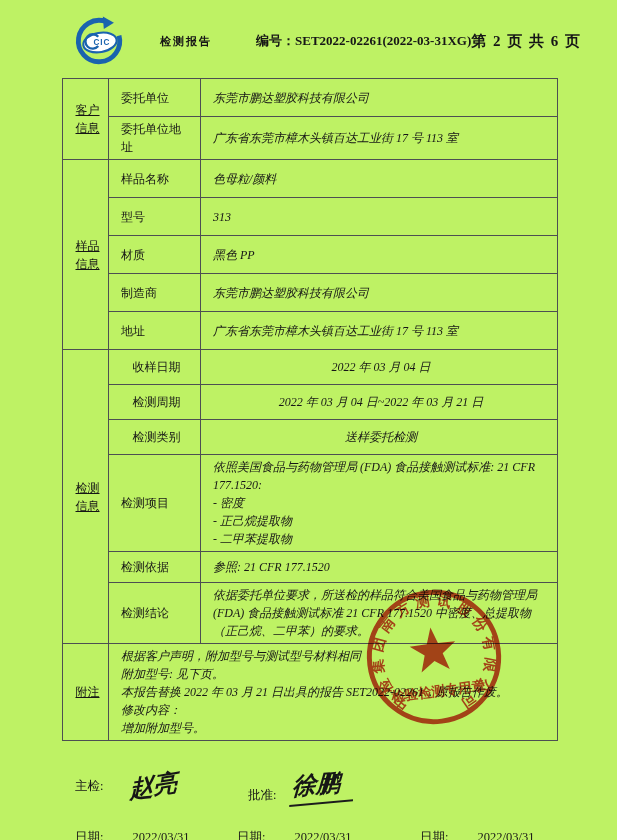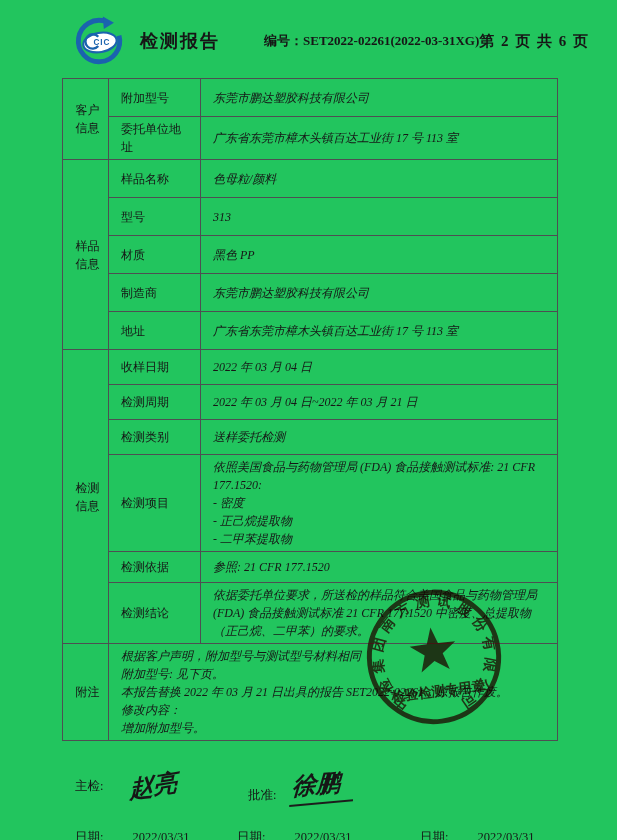--- a/index.html
+++ b/index.html
@@ -7,7 +7,7 @@
     position:relative;
     width:617px; height:840px;
     margin:0 auto;
-    background:#22c55e;
+    background:#bef264;
     font-family:"Liberation Serif","DejaVu Serif",serif;
     color:#161616;
     overflow:hidden;

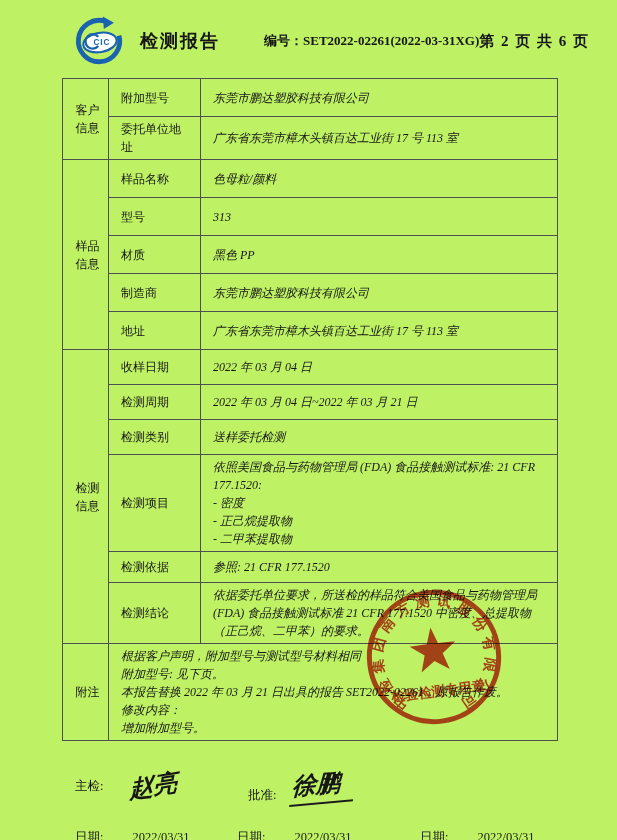--- a/index.html
+++ b/index.html
@@ -21,8 +21,8 @@
   }
   .logo { flex:0 0 auto; }
   .doc-title {
-    margin-left:4px;
-    font-size:18px; font-weight:bold; letter-spacing:2px;
+    margin-left:24px;
+    font-size:11px; font-weight:bold; letter-spacing:2px;
     white-space:nowrap;
   }
   .doc-no {

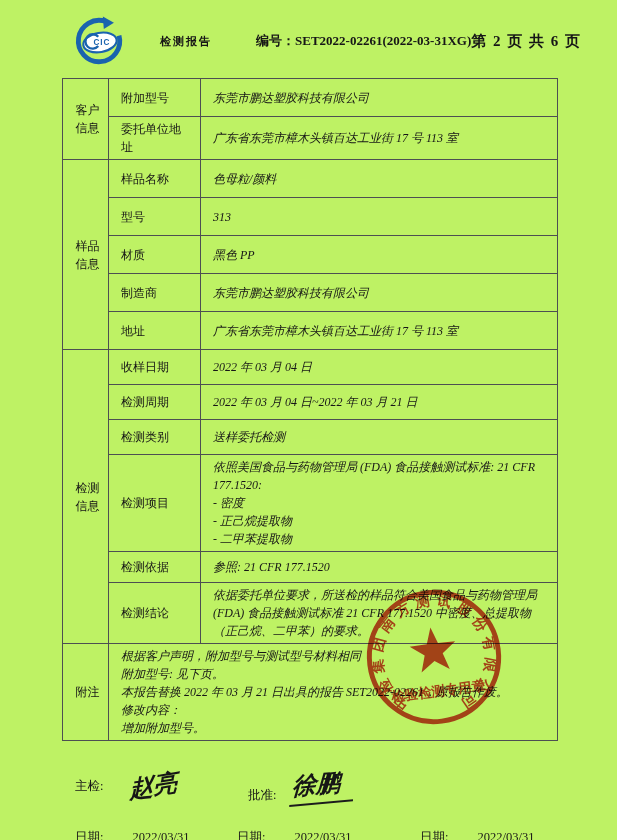--- a/index.html
+++ b/index.html
@@ -129,7 +129,7 @@
     <tr class="h31">
       <td class="group" rowspan="2">客户
 信息</td>
-      <td class="label">附加型号</td>
+      <td class="label">委托单位</td>
       <td class="value">东莞市鹏达塑胶科技有限公司</td>
     </tr>
     <tr class="h31">

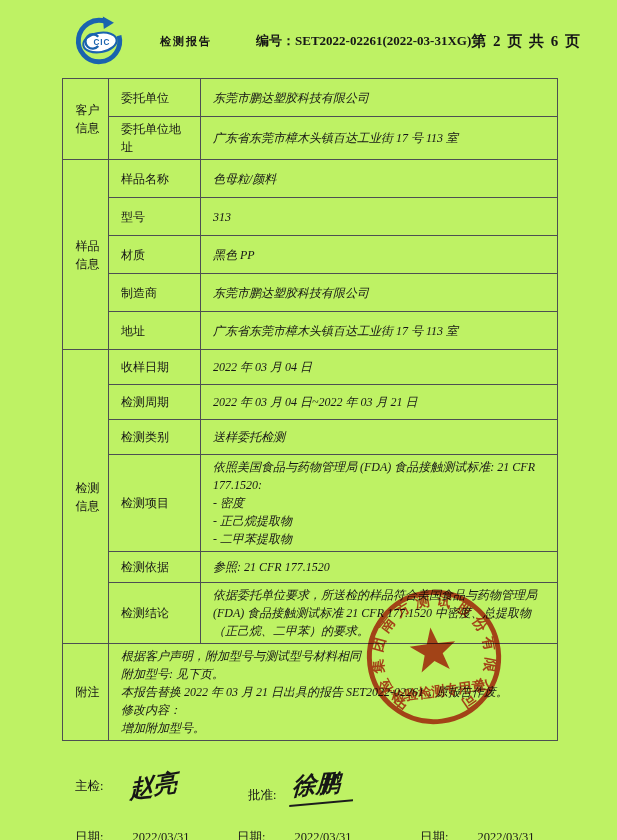--- a/index.html
+++ b/index.html
@@ -54,6 +54,7 @@
     padding:3px 2px;
     white-space:pre-line;
     line-height:24px;
+    text-decoration:underline;
   }
   td.label { padding-left:12px; }
   td.value { padding-left:12px;font-style:italic; }

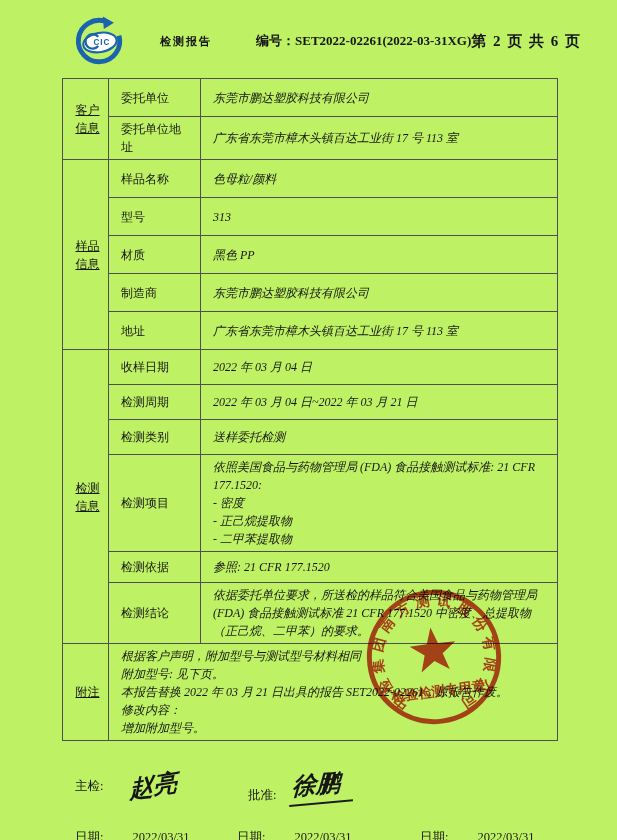--- a/index.html
+++ b/index.html
@@ -60,7 +60,7 @@
   td.value { padding-left:12px;font-style:italic; }
   .pre { white-space:pre-line; }
   tr.h31 td { height:31px; }
-  tr.h28 td { height:28px; }
+  tr.h28 td { height:28px;text-align:center; }
   tr.h24 td { height:24px; }
   
   .sign-section { margin:24px 0 0 62px; width:496px; position:relative; }

